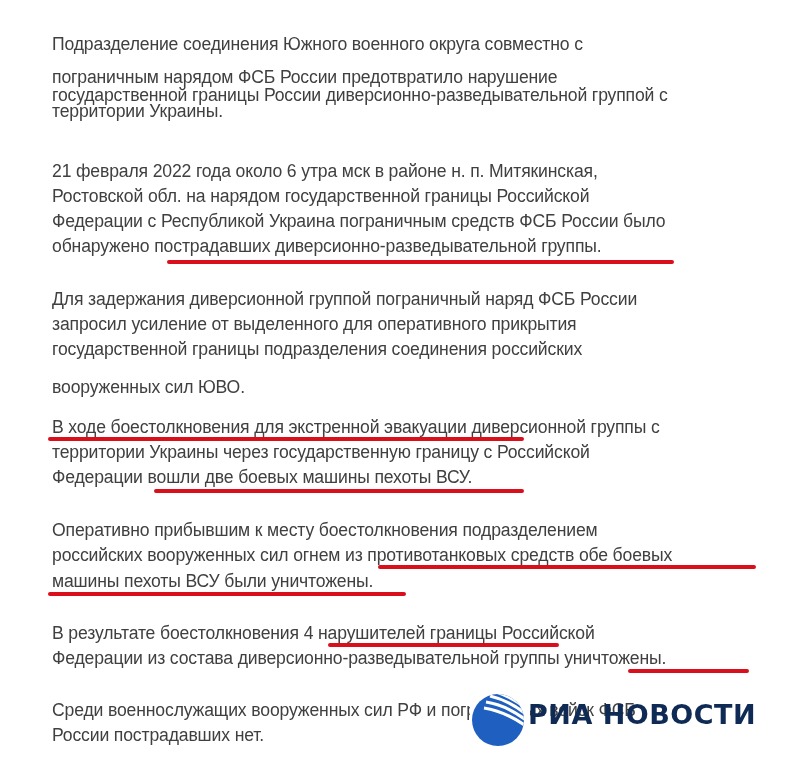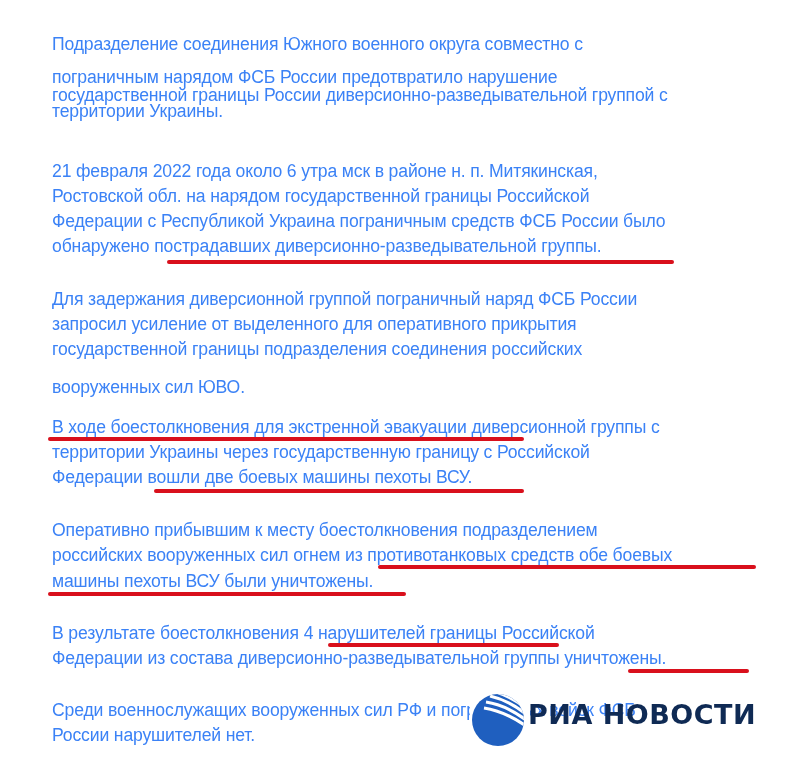--- a/index.html
+++ b/index.html
@@ -9,7 +9,7 @@
   }
   .line {
     position:absolute; left:52px; white-space:nowrap;
-    font-size:17.6px; color:#3b82f6; line-height:22px;
+    font-size:17.6px; color:#404040; line-height:22px;
     letter-spacing:-0.15px;
   }
   .ul {

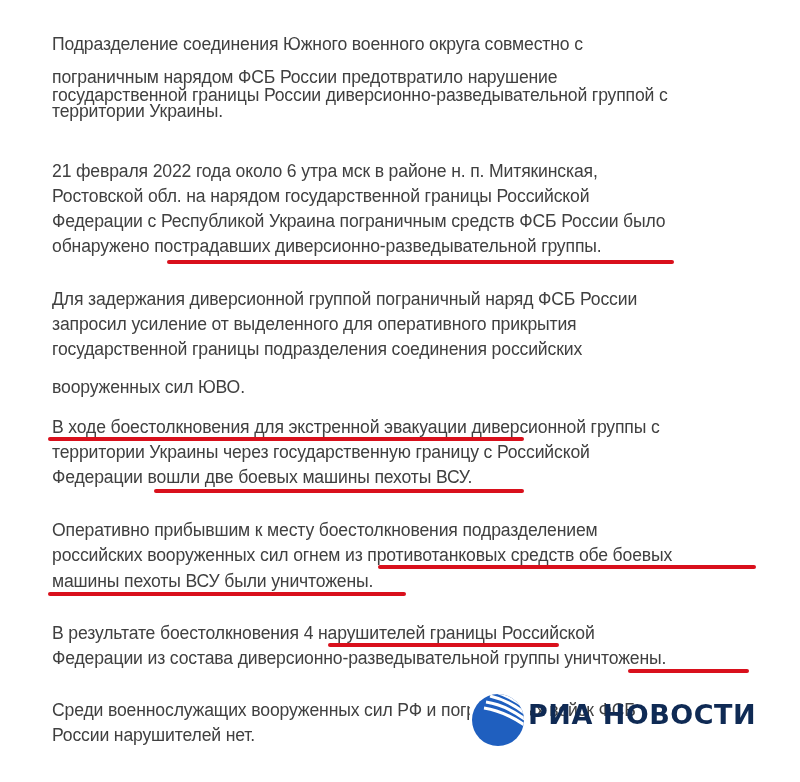--- a/index.html
+++ b/index.html
@@ -74,7 +74,7 @@
 
   <div>
     <div class="line" style="top:699px">Среди военнослужащих вооруженных сил РФ и пограничных войск ФСБ</div>
-    <div class="line" style="top:724px">России нарушителей нет.</div>
+    <div class="line" style="top:724px">России пострадавших нет.</div>
   </div>
 </div>
 

